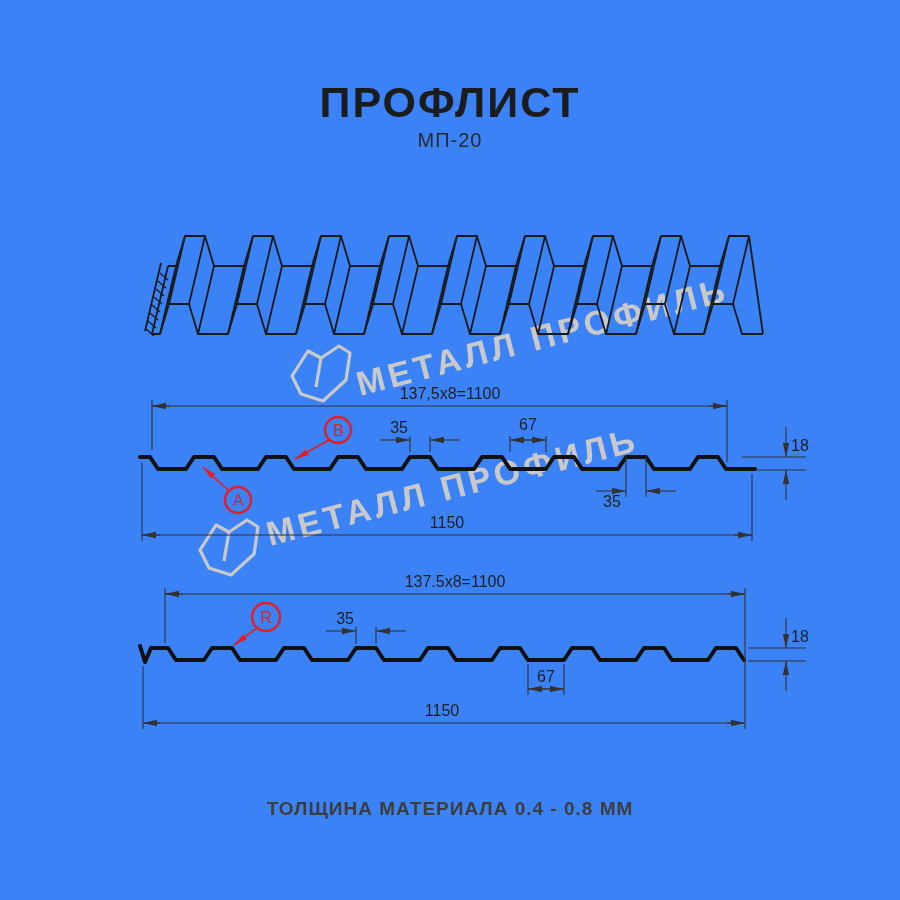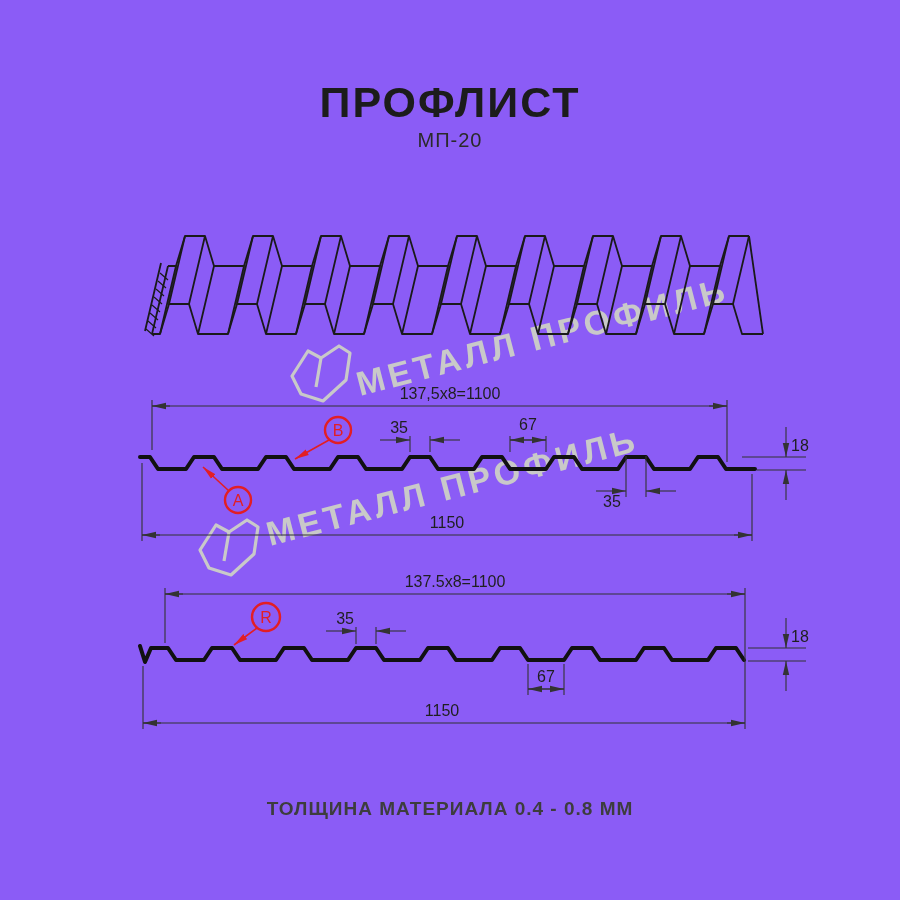--- a/index.html
+++ b/index.html
@@ -3,7 +3,7 @@
 <meta charset="utf-8">
 <style>
   html,body{margin:0;padding:0;background:#ffffff;}
-  .stage{width:900px;height:900px;margin:0 auto;background:#8b5cf6;position:relative;font-family:"Liberation Sans",sans-serif;}
+  .stage{width:900px;height:900px;margin:0 auto;background:#3b82f6;position:relative;font-family:"Liberation Sans",sans-serif;}
   svg{display:block;}
   text{font-family:"Liberation Sans",sans-serif;fill:#222;}
   .title{font-size:43px;font-weight:bold;letter-spacing:2px;fill:#1c1c1c;}

